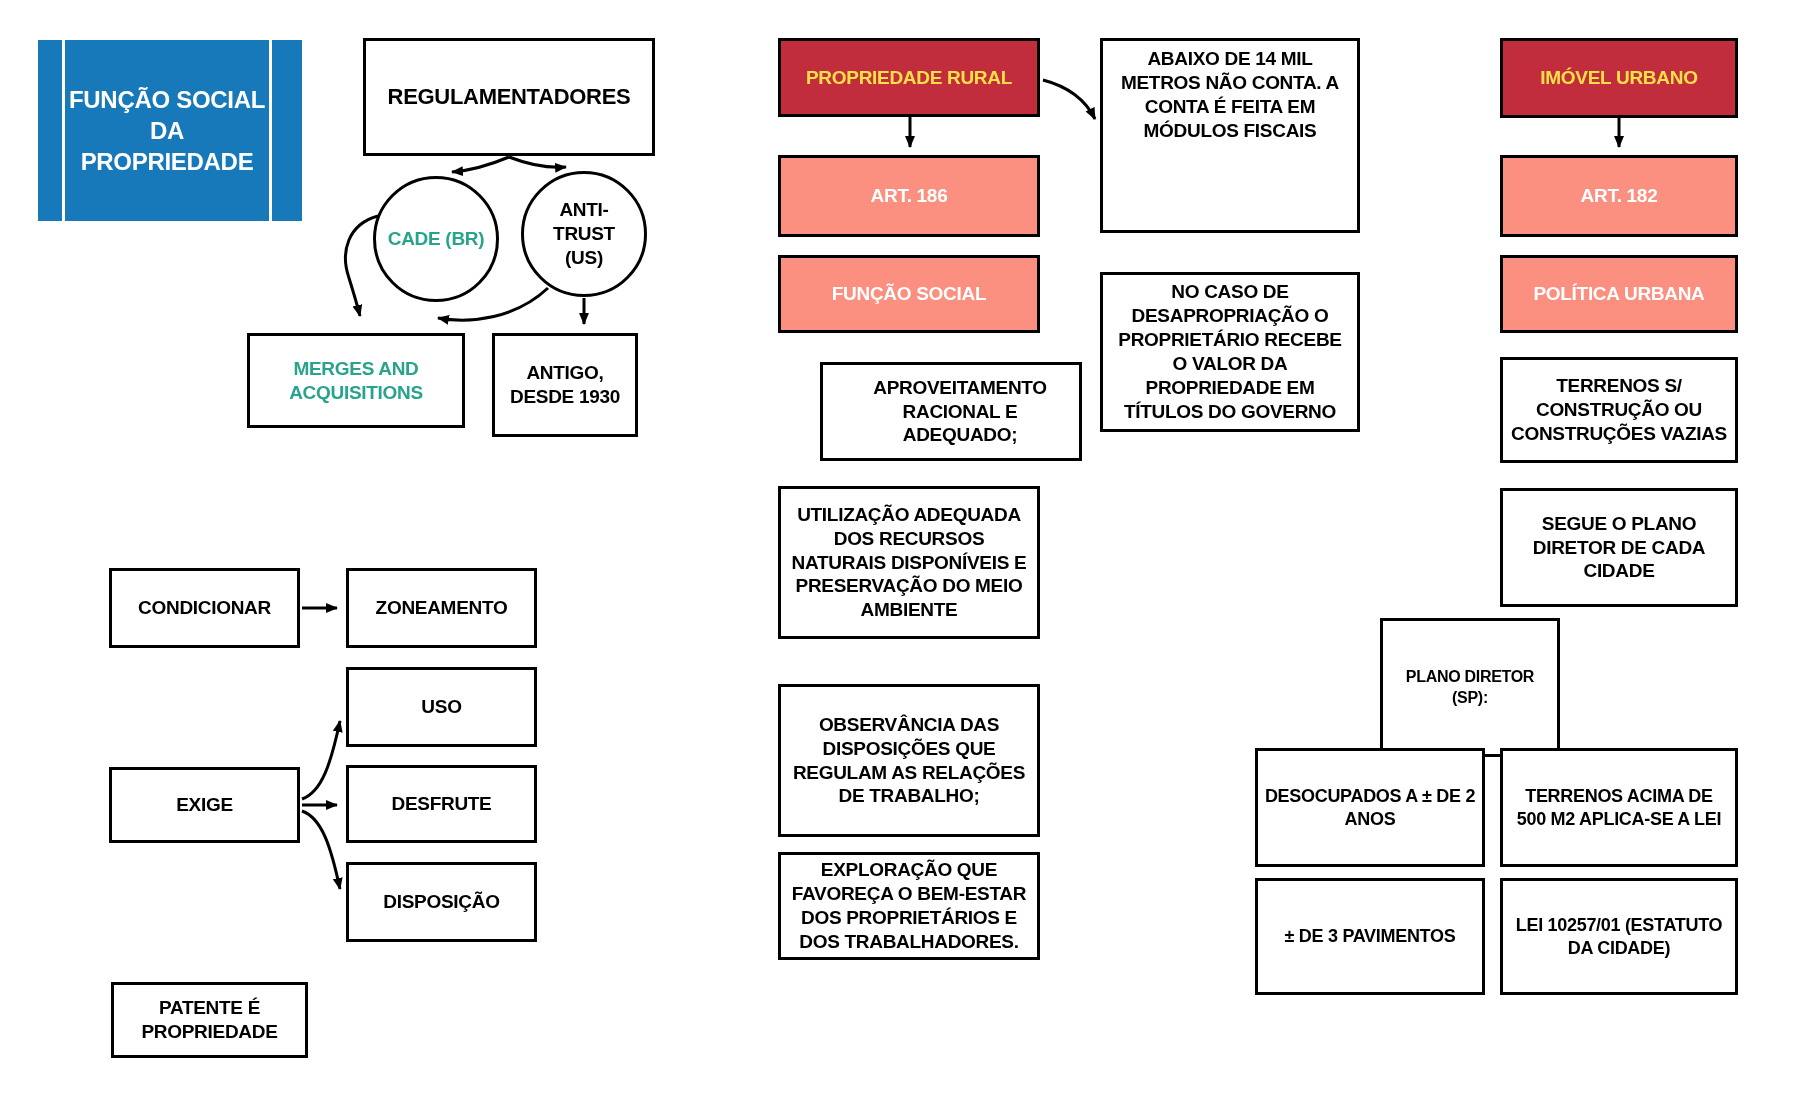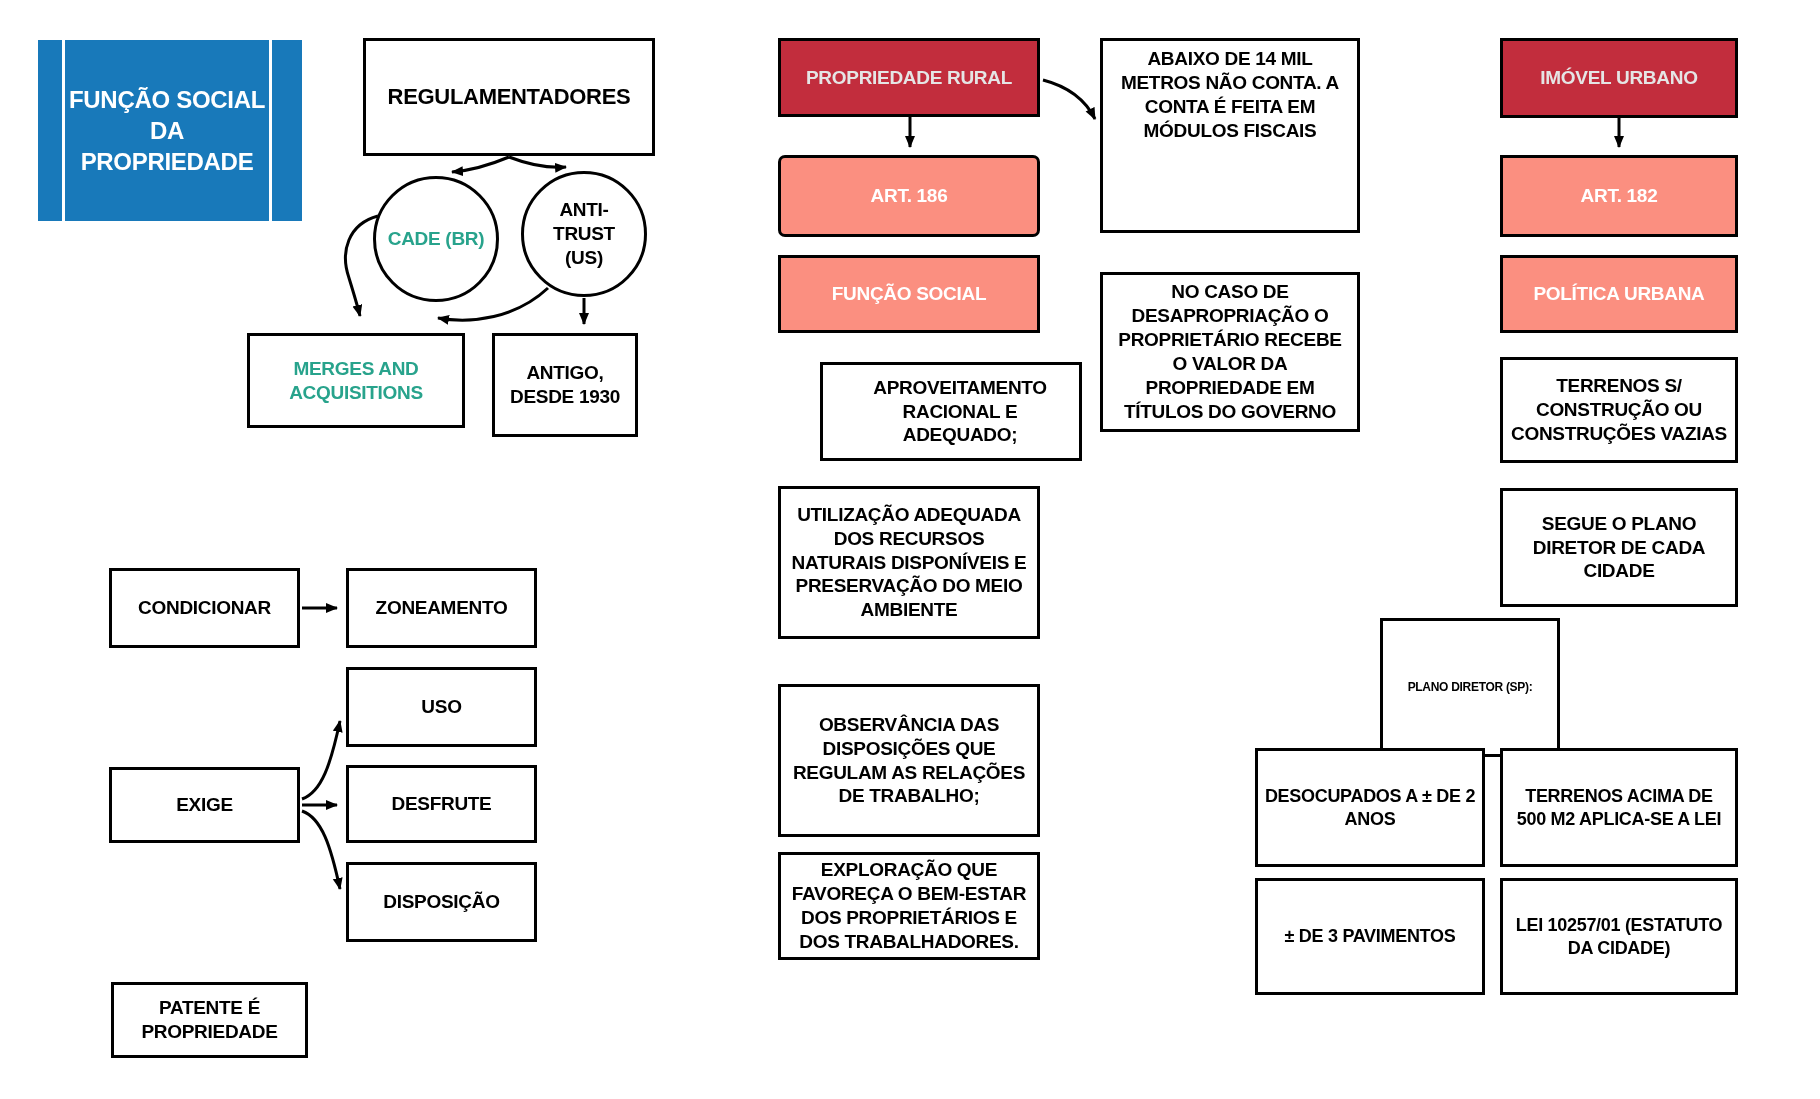--- a/index.html
+++ b/index.html
@@ -17,7 +17,7 @@
     color:var(--ink); box-sizing:border-box; padding:6px;
     font-size:19px; line-height:1.26; text-transform:uppercase;
   }
-  .red-box{background:var(--red); color:#e5e5e5;text-align:center;}
+  .red-box{background:var(--red); color:#fde047;text-align:center;}
   .salmon-box{background:var(--salmon); color:#ffffff;}
   .teal-text{color:var(--teal);}
   .circle{border-radius:50%; background:#ffffff; padding:10px;}

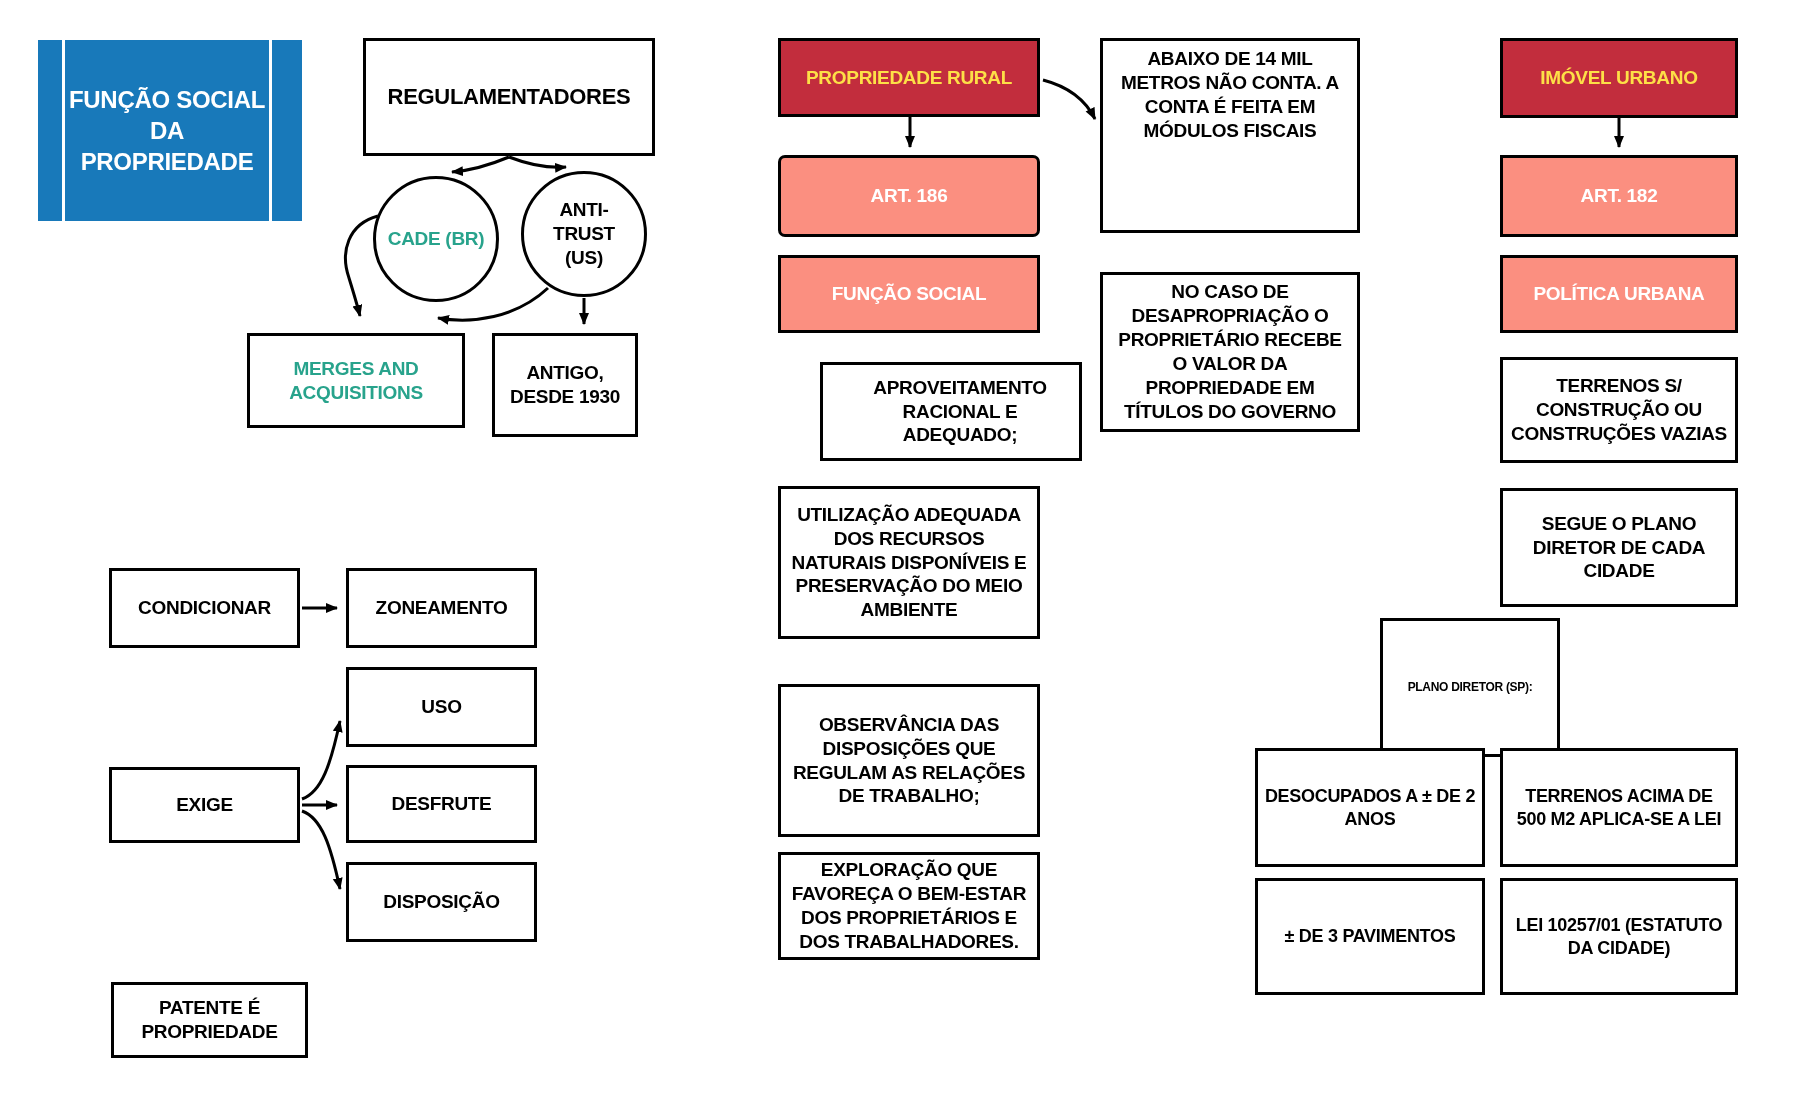--- a/index.html
+++ b/index.html
@@ -55,7 +55,7 @@
 
   <div class="box red-box" style="left:778px;top:38px;width:262px;height:79px;">PROPRIEDADE RURAL</div>
 
-  <div class="box salmon-box" style="left:778px;top:155px;width:262px;height:82px;border-radius:7px;">ART. 186</div>
+  <div class="box salmon-box" style="left:778px;top:155px;width:262px;height:82px;">ART. 186</div>
 
   <div class="box salmon-box" style="left:778px;top:255px;width:262px;height:78px;">FUNÇÃO SOCIAL</div>
 

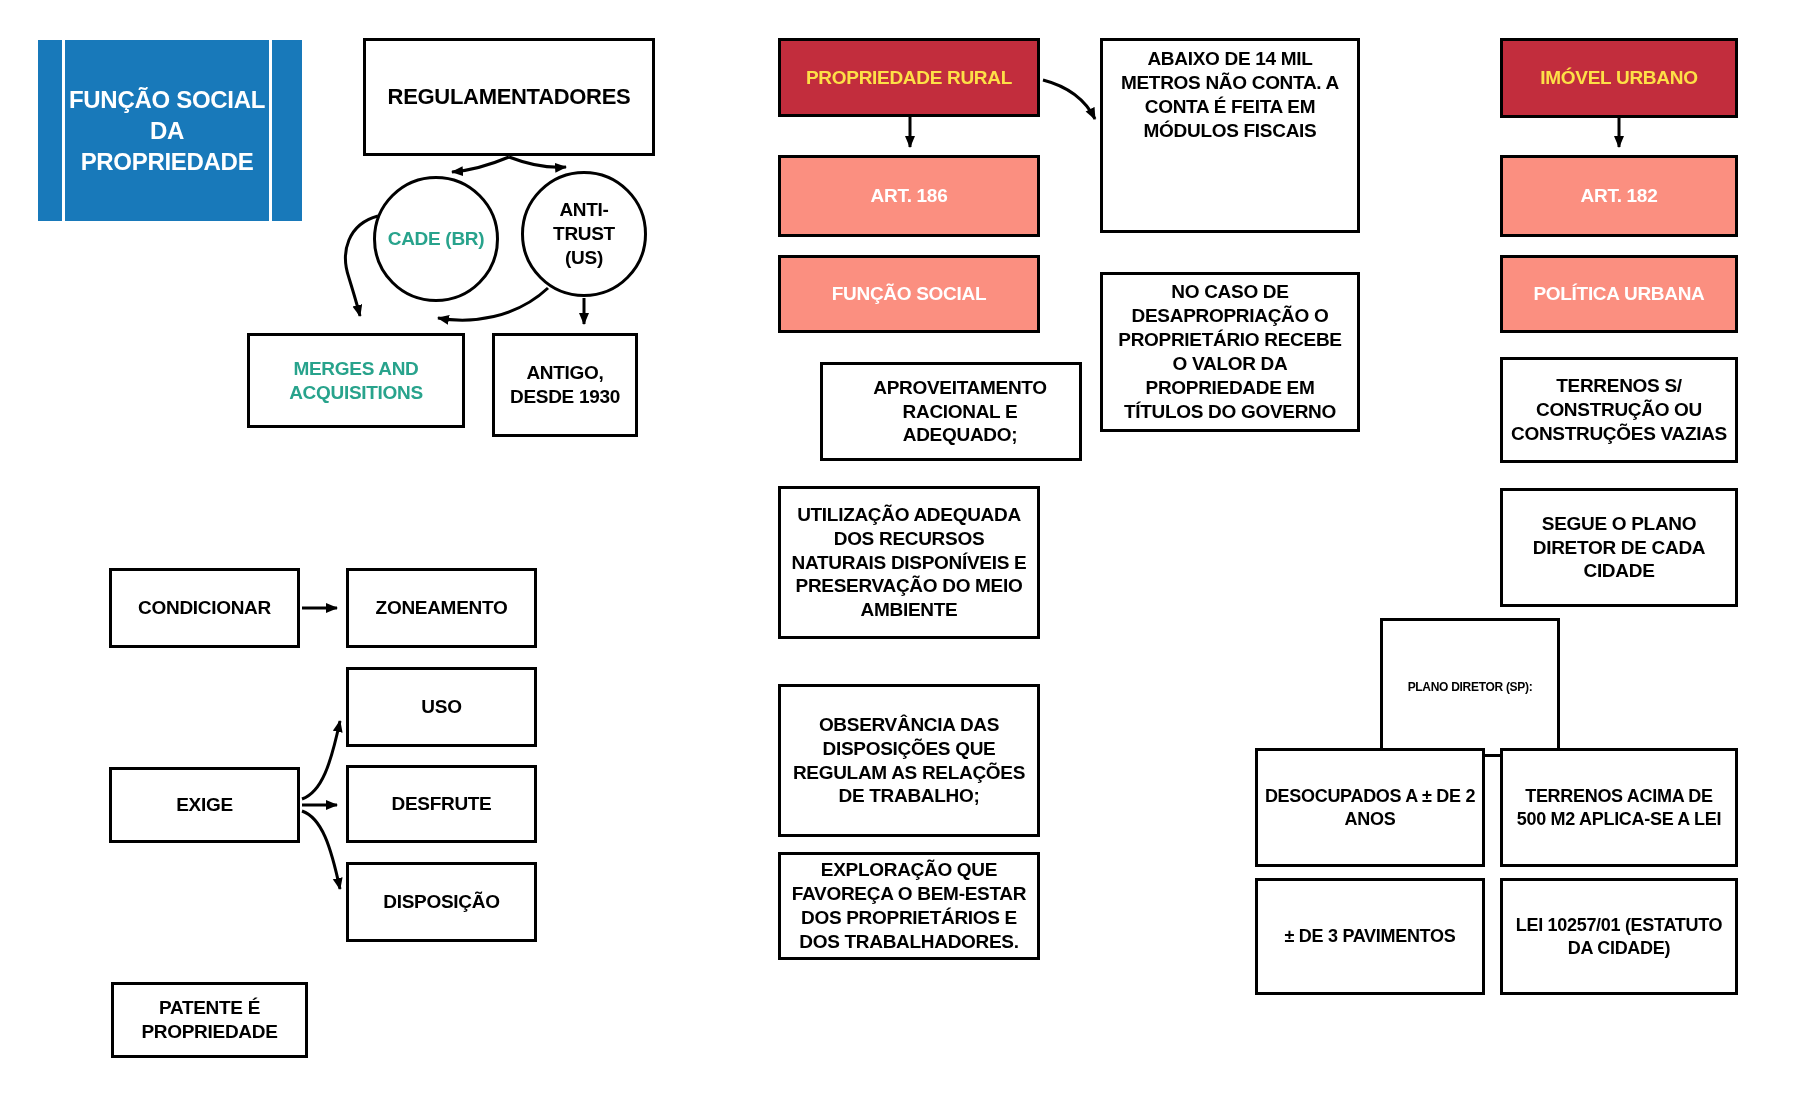--- a/index.html
+++ b/index.html
@@ -81,7 +81,7 @@
 
   <div class="box" style="left:1500px;top:488px;width:238px;height:119px;">SEGUE O PLANO DIRETOR DE CADA CIDADE</div>
 
-  <div class="box" style="left:1380px;top:618px;width:180px;height:139px;font-size:12px;">PLANO DIRETOR (SP):</div>
+  <div class="box" style="left:1380px;top:618px;width:180px;height:139px;font-size:16px;">PLANO DIRETOR (SP):</div>
 
   <div class="box" style="left:1255px;top:748px;width:230px;height:119px;font-size:18px;">DESOCUPADOS A ± DE 2 ANOS</div>
 

